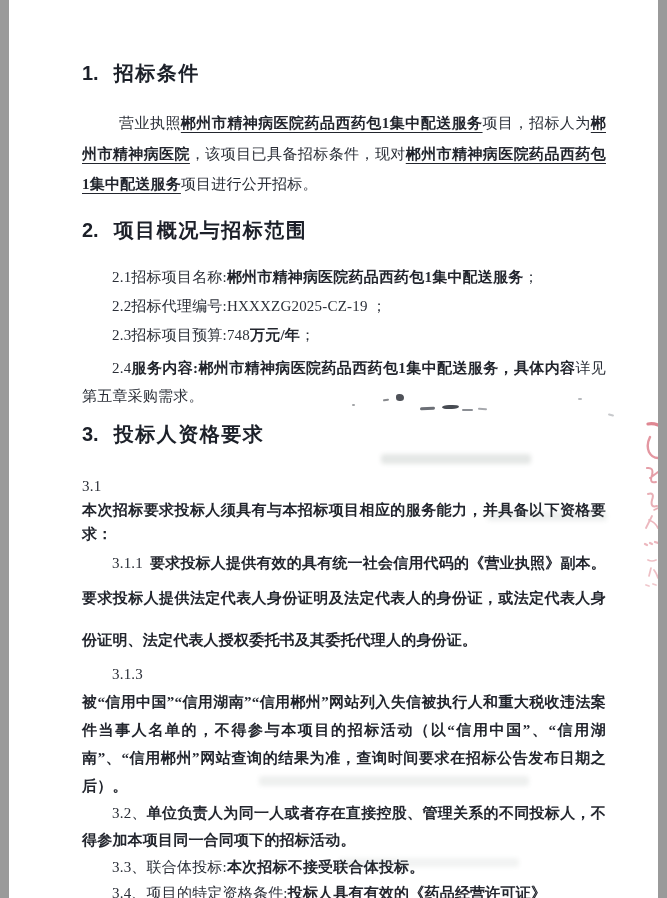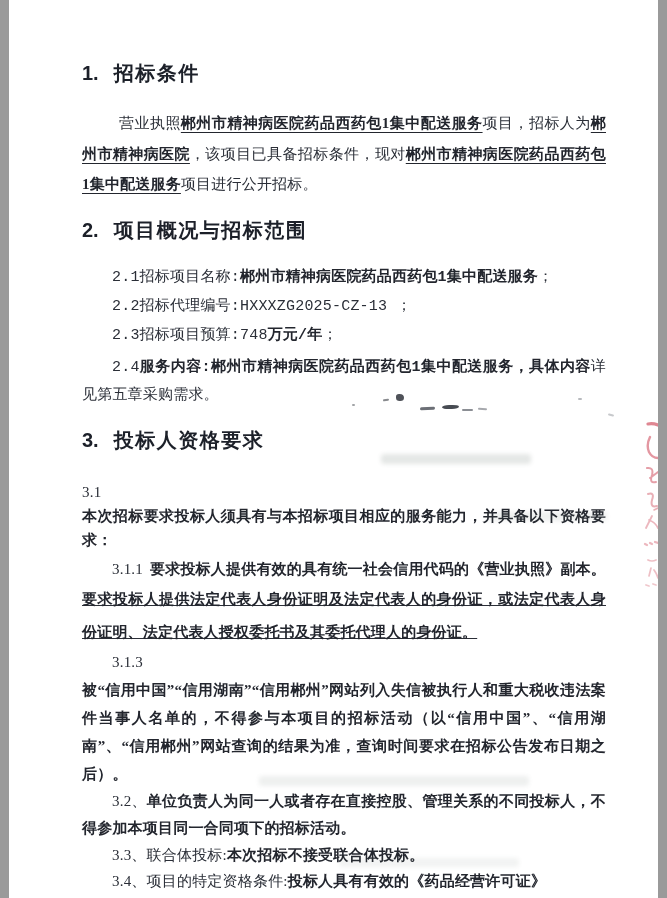--- a/index.html
+++ b/index.html
@@ -34,7 +34,7 @@
     text-decoration-thickness:1.2px;
   }
   .para-1 { margin-top:22px; line-height:30.5px; text-indent:37px; }
-  .item   { text-indent:30px;font-family:Liberation Mono, monospace; }
+  .item   { text-indent:30px; }
   .s2-first { margin-top:20px; }
   .lh29 { line-height:29px; }
   .lh28 { line-height:28.5px; }

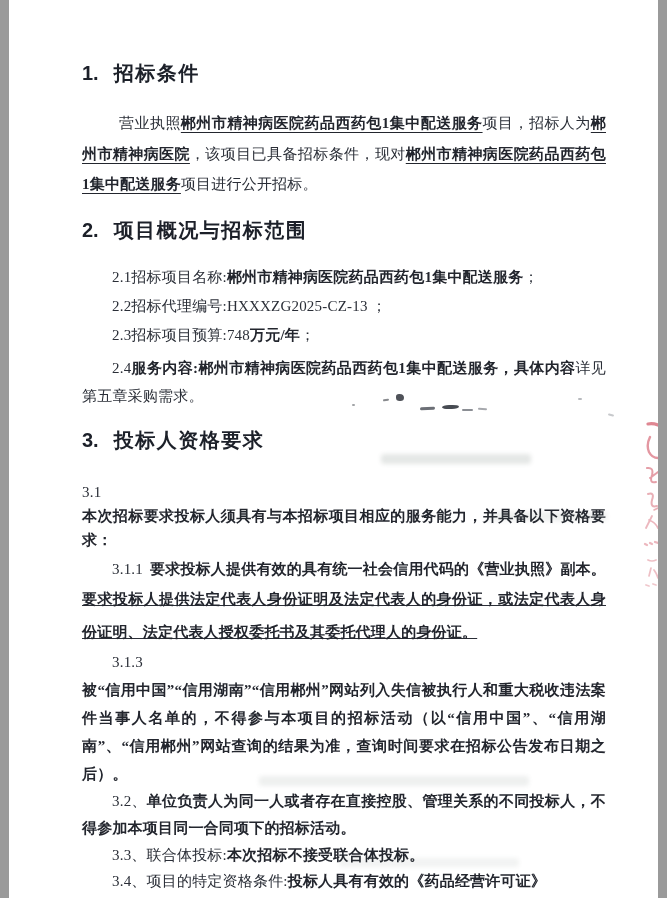--- a/index.html
+++ b/index.html
@@ -83,7 +83,7 @@
 
   <p class="item lh29 s2-first"><span>2.1招标项目名称:</span><span class="b">郴州市精神病医院药品西药包1集中配送服务</span><span>；</span></p>
 
-  <p class="item lh29"><span>2.2招标代理编号:HXXXZG2025-CZ-13 ；</span></p>
+  <p class="item lh29"><span>2.2招标代理编号:HXXXZG2025-CZ-19 ；</span></p>
 
   <p class="item lh29"><span>2.3招标项目预算:</span><span>748</span><span class="b">万元/年</span><span>；</span></p>
 

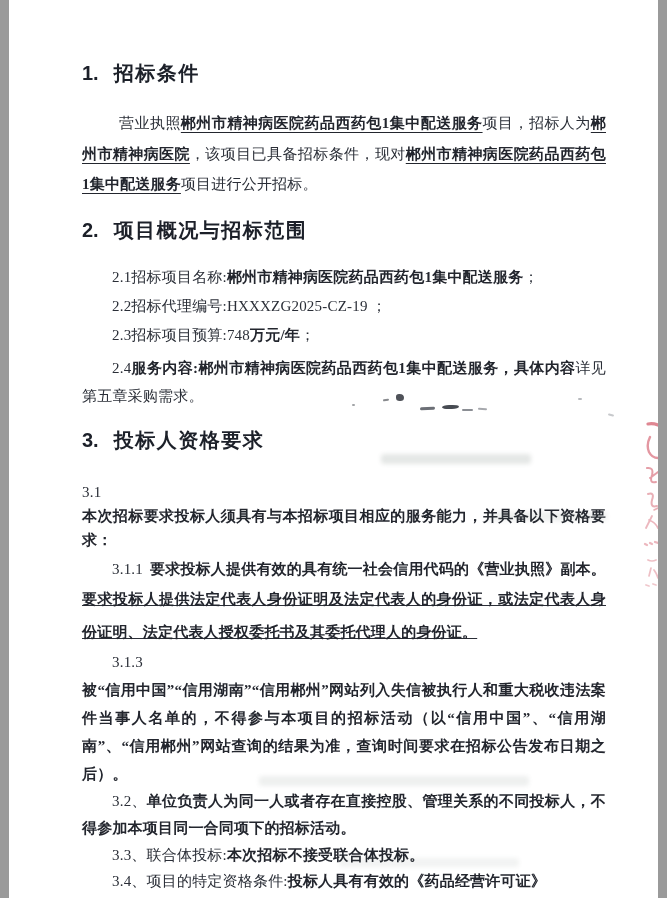--- a/index.html
+++ b/index.html
@@ -24,7 +24,7 @@
   h1 .hnum { display:inline-block; margin-right:15px; letter-spacing:0; }
   .h-1 { margin-top:8px; }
   .h-2 { margin-top:17px; }
-  .h-3 { margin-top:16px; }
+  .h-3 { margin-top:10px; }
   p { text-align:justify; text-justify:inter-character; }
   .b { font-weight:700; color:#23262e; }
   .bu {

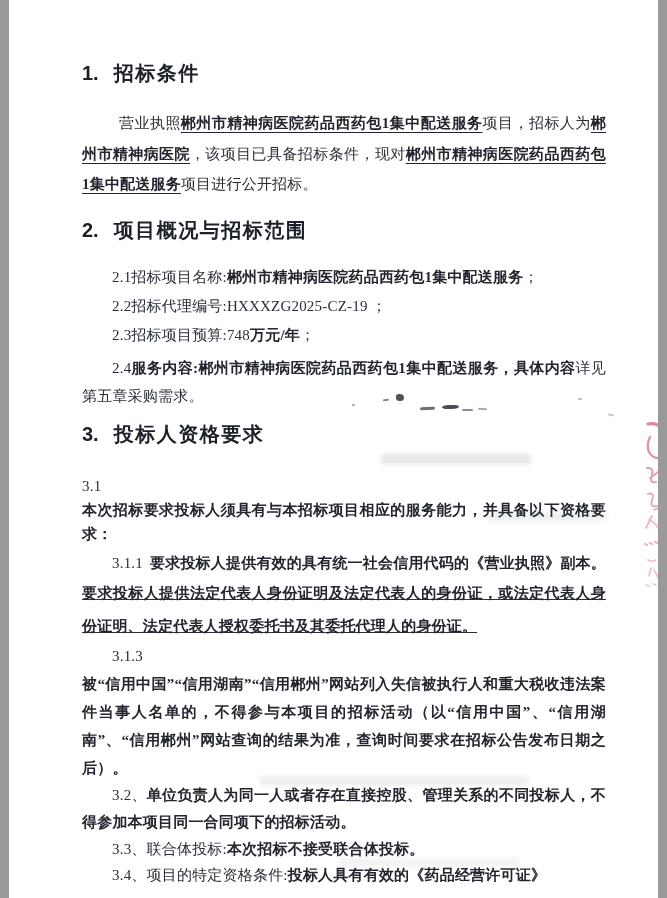--- a/index.html
+++ b/index.html
@@ -44,7 +44,7 @@
   .p31 { line-height:24.5px; }
   .i311 { margin-top:3px; line-height:27px; text-indent:30px; }
   .i311 .cnum { margin-right:7px; }
-  .p312 { line-height:33px;text-decoration:underline; }
+  .p312 { line-height:42px; }
   .n313 { line-height:27px; }
   .p313 { line-height:28px; }
   .i32 { line-height:27px; text-indent:30px; }

